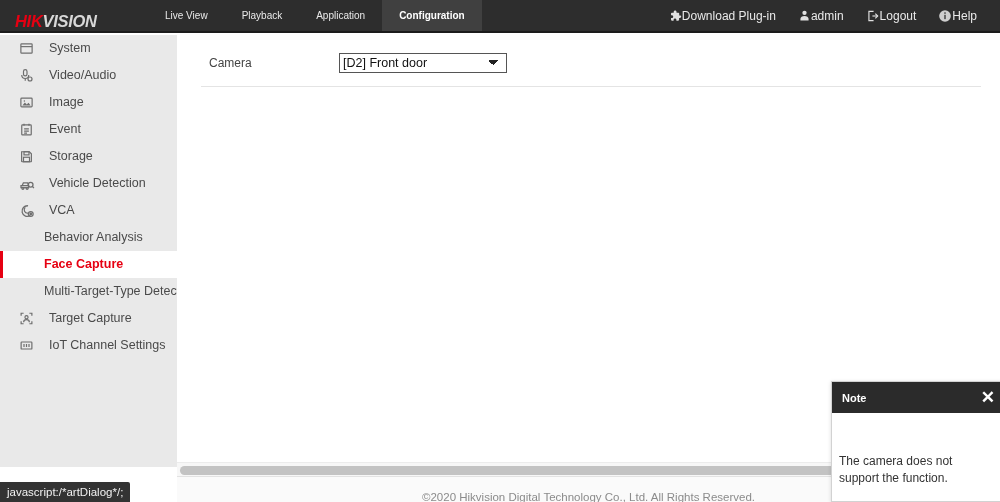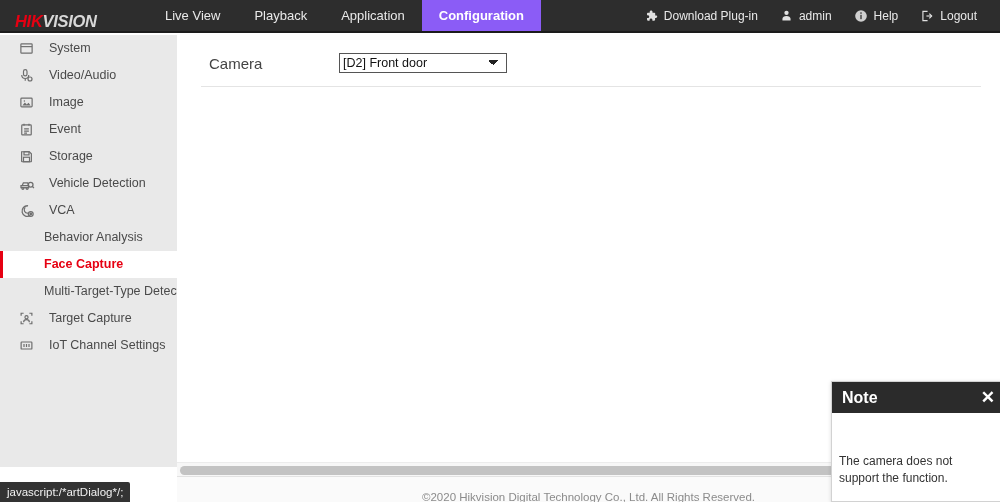--- a/index.html
+++ b/index.html
@@ -54,7 +54,7 @@
     align-items: center;
     padding: 0 17px;
     color: #e9e9e9;
-    font-size: 13px;
+    font-size: 10px;
     white-space: nowrap;
     cursor: pointer;
   }

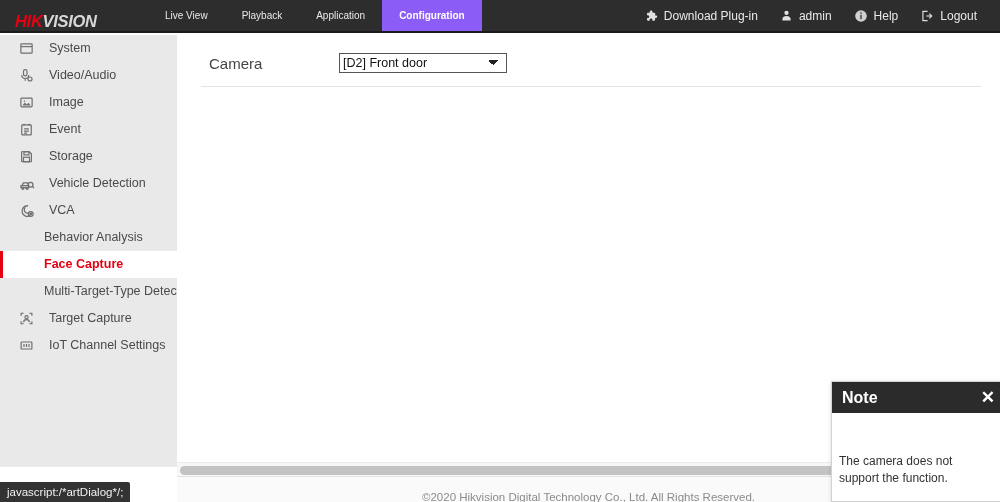--- a/index.html
+++ b/index.html
@@ -59,7 +59,7 @@
     cursor: pointer;
   }
   .nav-item.active {
-    background: #8b5cf6;
+    background: #404040;
     color: #ffffff;
     font-weight: bold;
   }

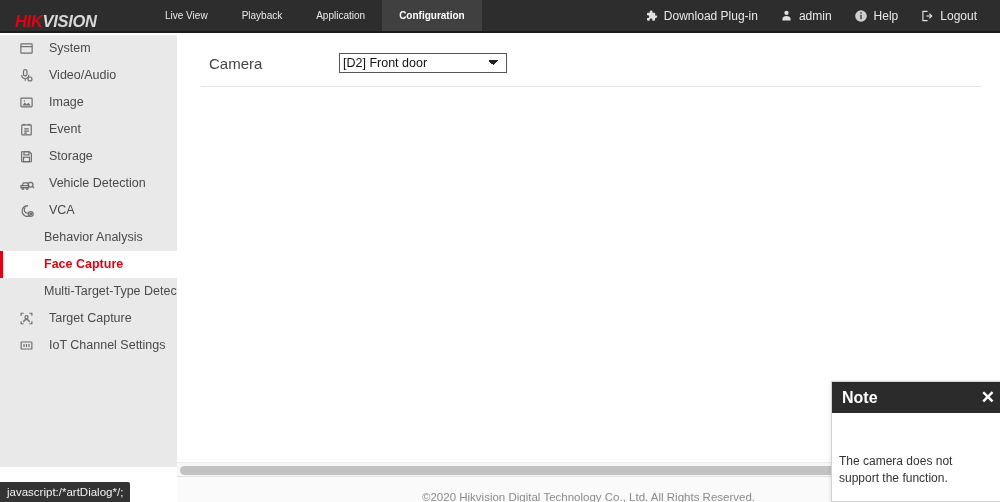--- a/index.html
+++ b/index.html
@@ -73,7 +73,6 @@
   .hr-item {
     display: flex;
     align-items: center;
-    gap: 6px;
     padding: 0 11px;
     color: #e9e9e9;
     font-size: 12px;

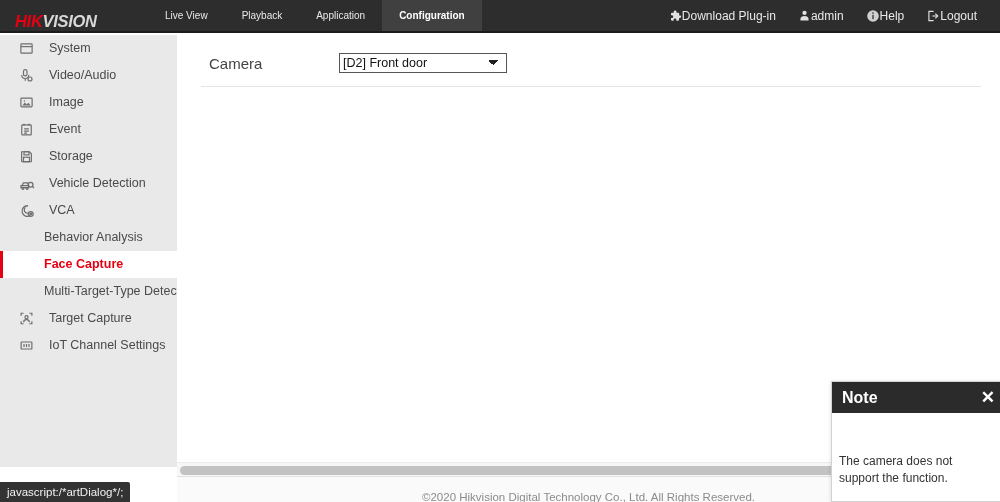--- a/index.html
+++ b/index.html
@@ -317,6 +317,17 @@
 
       <div class="hr-item">
         <span class="ico">
+          <svg width="14" height="14" viewBox="0 0 24 24" fill="none" stroke="#e0e0e0" stroke-width="2">
+            <path d="M13 4H5v16h8"></path>
+            <path d="M16 8l4 4-4 4"></path>
+            <path d="M20 12h-9"></path>
+          </svg>
+        </span>
+        <span>Logout</span>
+      </div>
+
+      <div class="hr-item">
+        <span class="ico">
           <svg width="14" height="14" viewBox="0 0 24 24">
             <circle cx="12" cy="12" r="10" fill="#cfcfcf"></circle>
             <rect x="10.9" y="10" width="2.2" height="7.4" fill="#2d2d2d"></rect>
@@ -325,17 +336,6 @@
         </span>
         <span>Help</span>
       </div>
-
-      <div class="hr-item">
-        <span class="ico">
-          <svg width="14" height="14" viewBox="0 0 24 24" fill="none" stroke="#e0e0e0" stroke-width="2">
-            <path d="M13 4H5v16h8"></path>
-            <path d="M16 8l4 4-4 4"></path>
-            <path d="M20 12h-9"></path>
-          </svg>
-        </span>
-        <span>Logout</span>
-      </div>
     </div>
   </div>
 

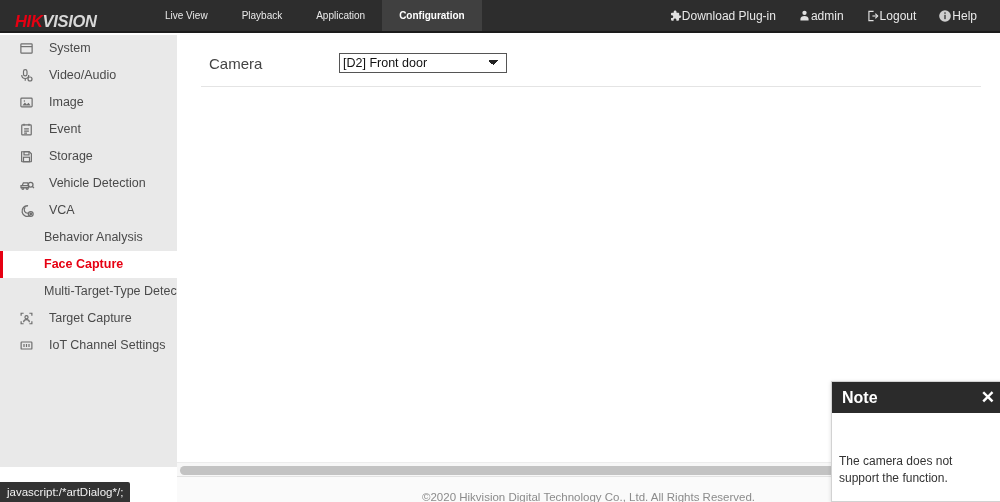--- a/index.html
+++ b/index.html
@@ -152,7 +152,7 @@
   }
   .form-label {
     width: 130px;
-    font-size: 15px;
+    font-size: 12px;
     color: #444444;
   }
   .camera-select {

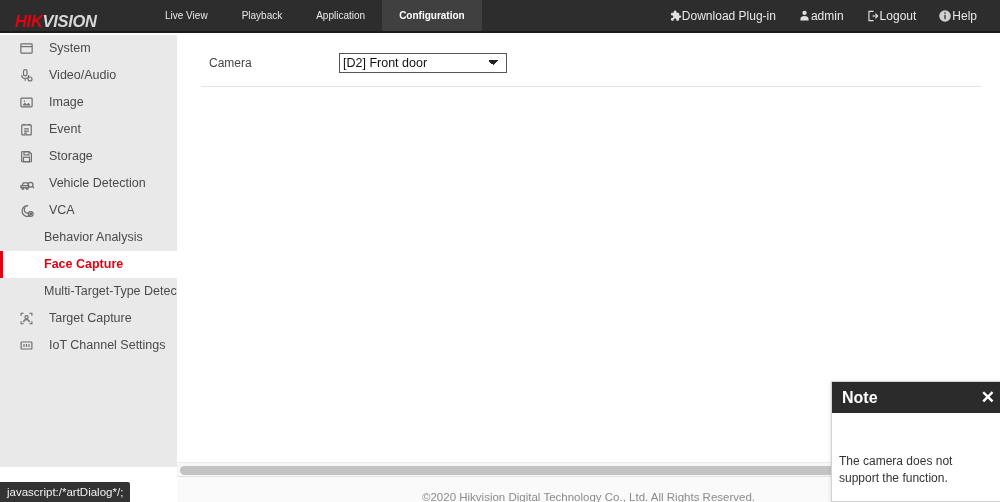--- a/index.html
+++ b/index.html
@@ -241,7 +241,7 @@
   }
   .dialog-title {
     color: #ffffff;
-    font-size: 16px;
+    font-size: 11px;
     font-weight: bold;
   }
   .dialog-close {

